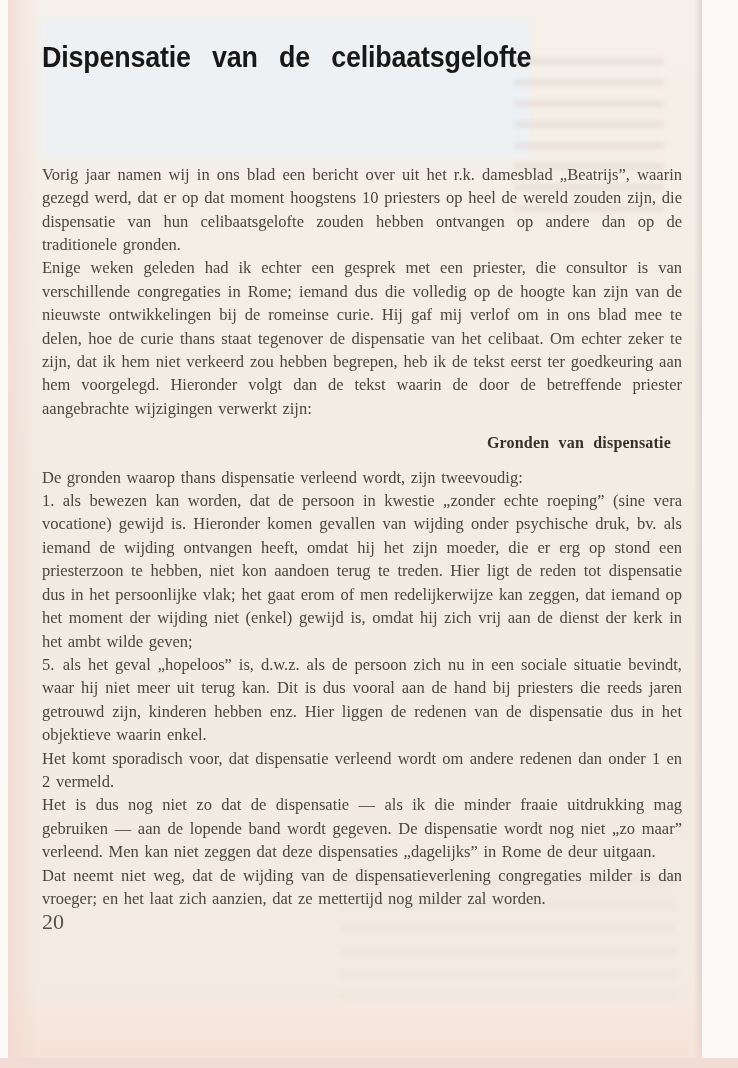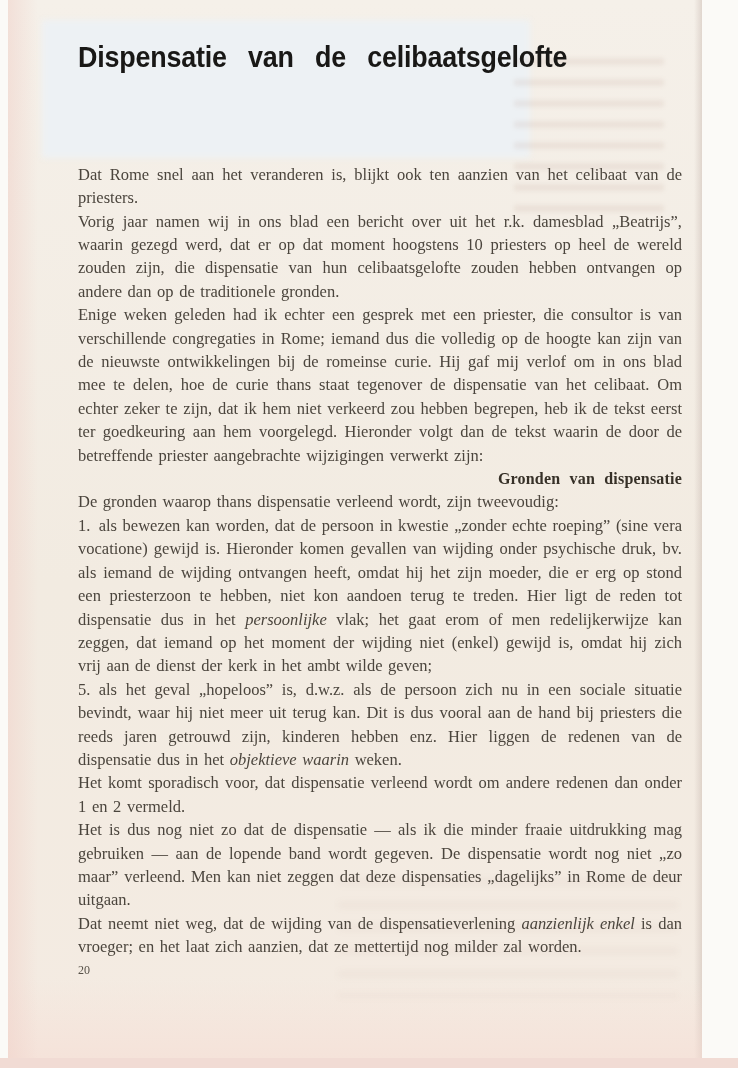--- a/index.html
+++ b/index.html
@@ -23,7 +23,7 @@
     width: 694px;
     height: 1058px;
     box-sizing: border-box;
-    padding: 0 20px 0 70px;
+    padding: 0 20px 0 34px;
     background:
       linear-gradient(90deg, rgba(240,210,202,0.55) 0px, rgba(240,210,202,0) 30px),
       linear-gradient(0deg, rgba(246,220,211,0.55) 0px, rgba(246,220,211,0) 80px),

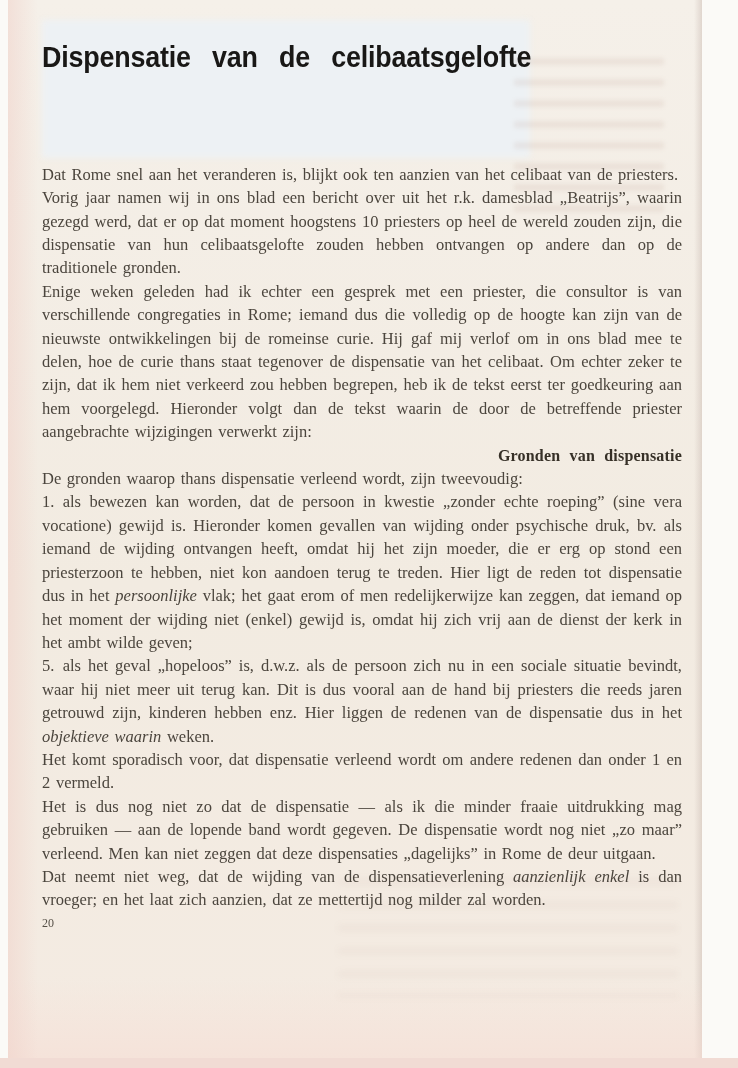--- a/index.html
+++ b/index.html
@@ -129,7 +129,6 @@
       <h1 class="title">Dispensatie van de celibaatsgelofte</h1>
 
       <div class="body">
-        <p class="para"><span>Dat Rome snel aan het veranderen is, blijkt ook ten aanzien van het celibaat van de priesters.</span></p>
         <p class="para"><span>Vorig jaar namen wij in ons blad een bericht over uit het r.k. damesblad „Beatrijs”, waarin gezegd werd, dat er op dat moment hoogstens 10 priesters op heel de wereld zouden zijn, die dispensatie van hun celibaatsgelofte zouden hebben ontvangen op andere dan op de traditionele gronden.</span></p>
         <p class="para"><span>Enige weken geleden had ik echter een gesprek met een priester, die consultor is van verschillende congregaties in Rome; iemand dus die volledig op de hoogte kan zijn van de nieuwste ontwikkelingen bij de romeinse curie. Hij gaf mij verlof om in ons blad mee te delen, hoe de curie thans staat tegenover de dispensatie van het celibaat. Om echter zeker te zijn, dat ik hem niet verkeerd zou hebben begrepen, heb ik de tekst eerst ter goedkeuring aan hem voorgelegd. Hieronder volgt dan de tekst waarin de door de betreffende priester aangebrachte wijzigingen verwerkt zijn:</span></p>
         <p class="subhead">Gronden van dispensatie</p>

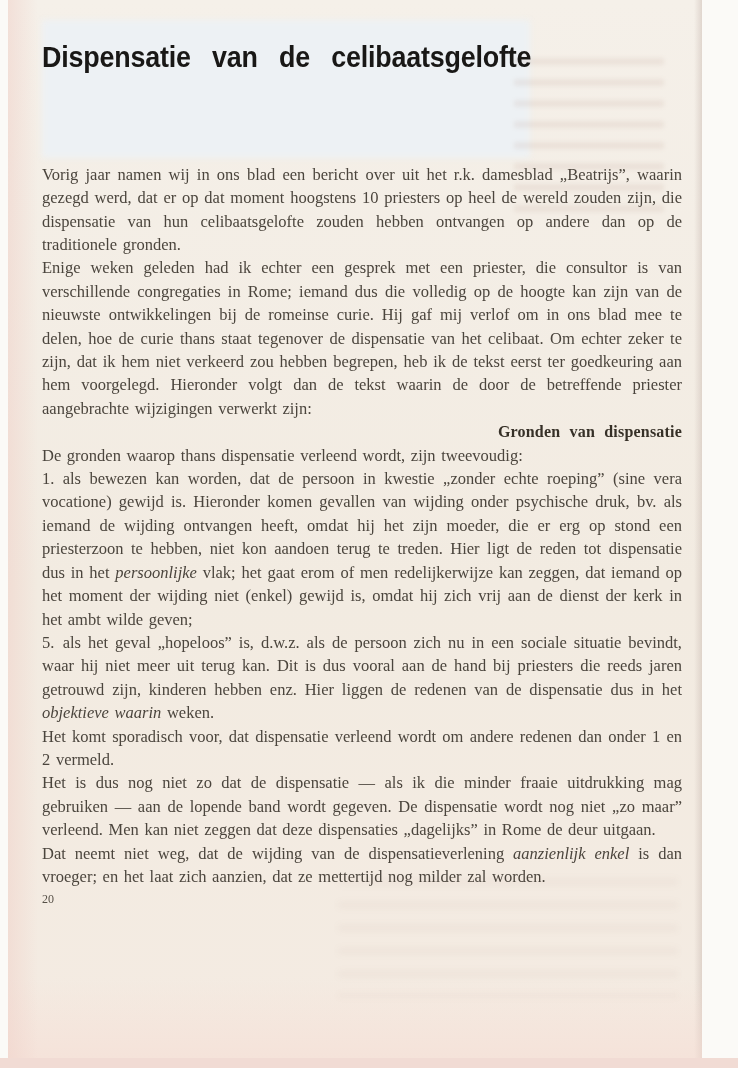--- a/index.html
+++ b/index.html
@@ -91,7 +91,7 @@
   }
   .para { margin: 0; }
   .subhead {
-    margin: 0;
+    margin: 11px;
     text-align: right;
     font-weight: 700;
     font-size: 16px;

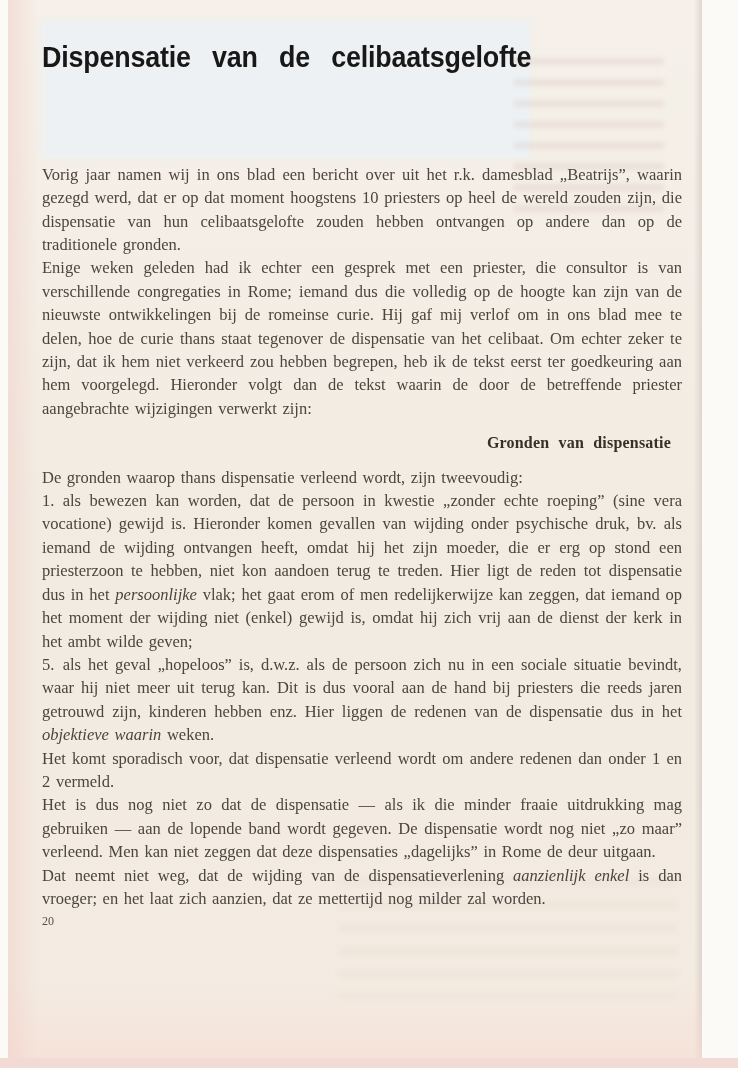--- a/index.html
+++ b/index.html
@@ -99,7 +99,7 @@
     word-spacing: 5px;
     letter-spacing: 0.2px;
   }
-  .it { font-style: italic; }
+  .it { }
   .pageno {
     margin: 0;
     font-size: 12px;

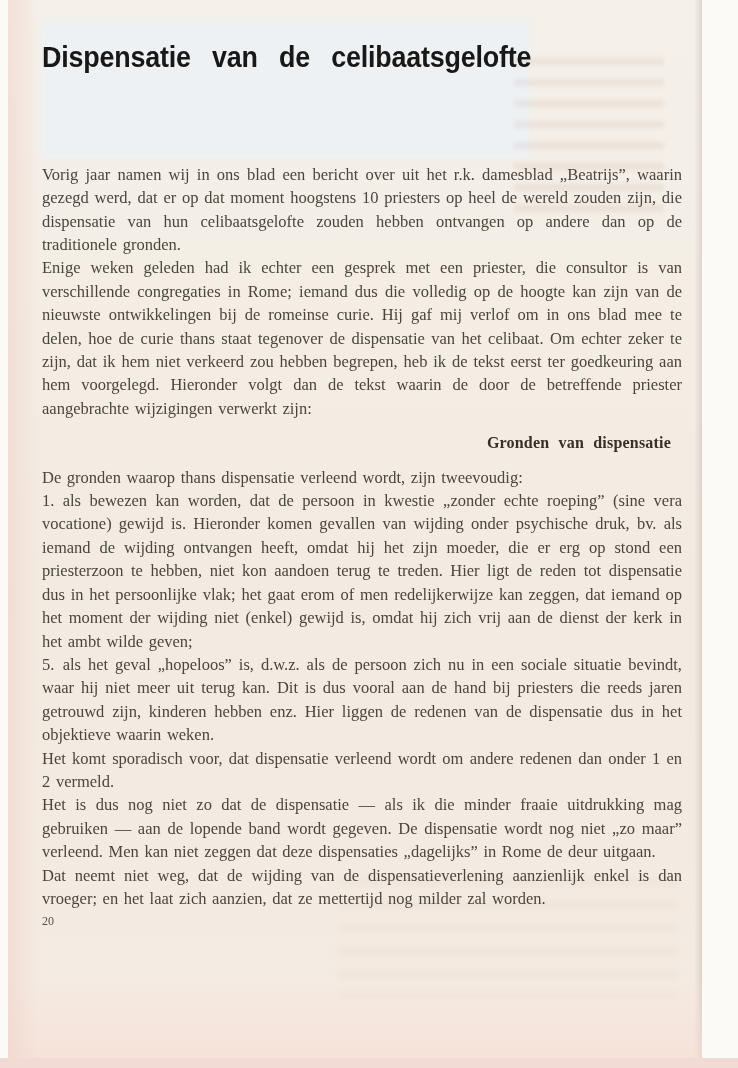--- a/index.html
+++ b/index.html
@@ -134,7 +134,7 @@
         <p class="subhead">Gronden van dispensatie</p>
         <p class="para"><span>De gronden waarop thans dispensatie verleend wordt, zijn tweevoudig:</span></p>
         <p class="para"><span>1. als bewezen kan worden, dat de persoon in kwestie „zonder echte roeping” (sine vera vocatione) gewijd is. Hieronder komen gevallen van wijding onder psychische druk, bv. als iemand de wijding ontvangen heeft, omdat hij het zijn moeder, die er erg op stond een priesterzoon te hebben, niet kon aandoen terug te treden. Hier ligt de reden tot dispensatie dus in het </span><span class="it">persoonlijke</span><span> vlak; het gaat erom of men redelijkerwijze kan zeggen, dat iemand op het moment der wijding niet (enkel) gewijd is, omdat hij zich vrij aan de dienst der kerk in het ambt wilde geven;</span></p>
-        <p class="para"><span>5. als het geval „hopeloos” is, d.w.z. als de persoon zich nu in een sociale situatie bevindt, waar hij niet meer uit terug kan. Dit is dus vooral aan de hand bij priesters die reeds jaren getrouwd zijn, kinderen hebben enz. Hier liggen de redenen van de dispensatie dus in het </span><span class="it">objektieve waarin</span><span> weken.</span></p>
+        <p class="para"><span>5. als het geval „hopeloos” is, d.w.z. als de persoon zich nu in een sociale situatie bevindt, waar hij niet meer uit terug kan. Dit is dus vooral aan de hand bij priesters die reeds jaren getrouwd zijn, kinderen hebben enz. Hier liggen de redenen van de dispensatie dus in het </span><span class="it">objektieve waarin</span><span> enkel.</span></p>
         <p class="para"><span>Het komt sporadisch voor, dat dispensatie verleend wordt om andere redenen dan onder 1 en 2 vermeld.</span></p>
         <p class="para"><span>Het is dus nog niet zo dat de dispensatie — als ik die minder fraaie uitdrukking mag gebruiken — aan de lopende band wordt gegeven. De dispensatie wordt nog niet „zo maar” verleend. Men kan niet zeggen dat deze dispensaties „dagelijks” in Rome de deur uitgaan.</span></p>
         <p class="para"><span>Dat neemt niet weg, dat de wijding van de dispensatieverlening </span><span class="it">aanzienlijk enkel</span><span> is dan vroeger; en het laat zich aanzien, dat ze mettertijd nog milder zal worden.</span></p>

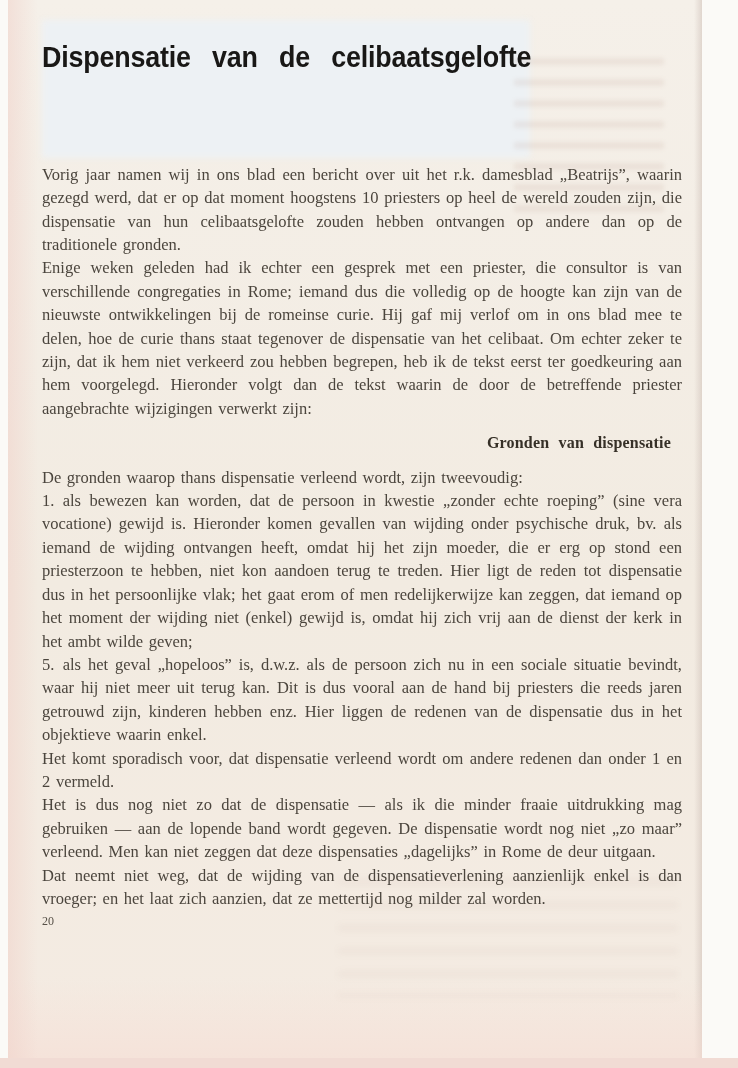--- a/index.html
+++ b/index.html
@@ -137,7 +137,7 @@
         <p class="para"><span>5. als het geval „hopeloos” is, d.w.z. als de persoon zich nu in een sociale situatie bevindt, waar hij niet meer uit terug kan. Dit is dus vooral aan de hand bij priesters die reeds jaren getrouwd zijn, kinderen hebben enz. Hier liggen de redenen van de dispensatie dus in het </span><span class="it">objektieve waarin</span><span> enkel.</span></p>
         <p class="para"><span>Het komt sporadisch voor, dat dispensatie verleend wordt om andere redenen dan onder 1 en 2 vermeld.</span></p>
         <p class="para"><span>Het is dus nog niet zo dat de dispensatie — als ik die minder fraaie uitdrukking mag gebruiken — aan de lopende band wordt gegeven. De dispensatie wordt nog niet „zo maar” verleend. Men kan niet zeggen dat deze dispensaties „dagelijks” in Rome de deur uitgaan.</span></p>
-        <p class="para"><span>Dat neemt niet weg, dat de wijding van de dispensatieverlening </span><span class="it">aanzienlijk enkel</span><span> is dan vroeger; en het laat zich aanzien, dat ze mettertijd nog milder zal worden.</span></p>
+        <p class="para"><span>Dat neemt niet weg, dat de wijding van de dispensatieverlening </span><span class="it">congregaties milder</span><span> is dan vroeger; en het laat zich aanzien, dat ze mettertijd nog milder zal worden.</span></p>
         <p class="pageno">20</p>
       </div>
     </div>

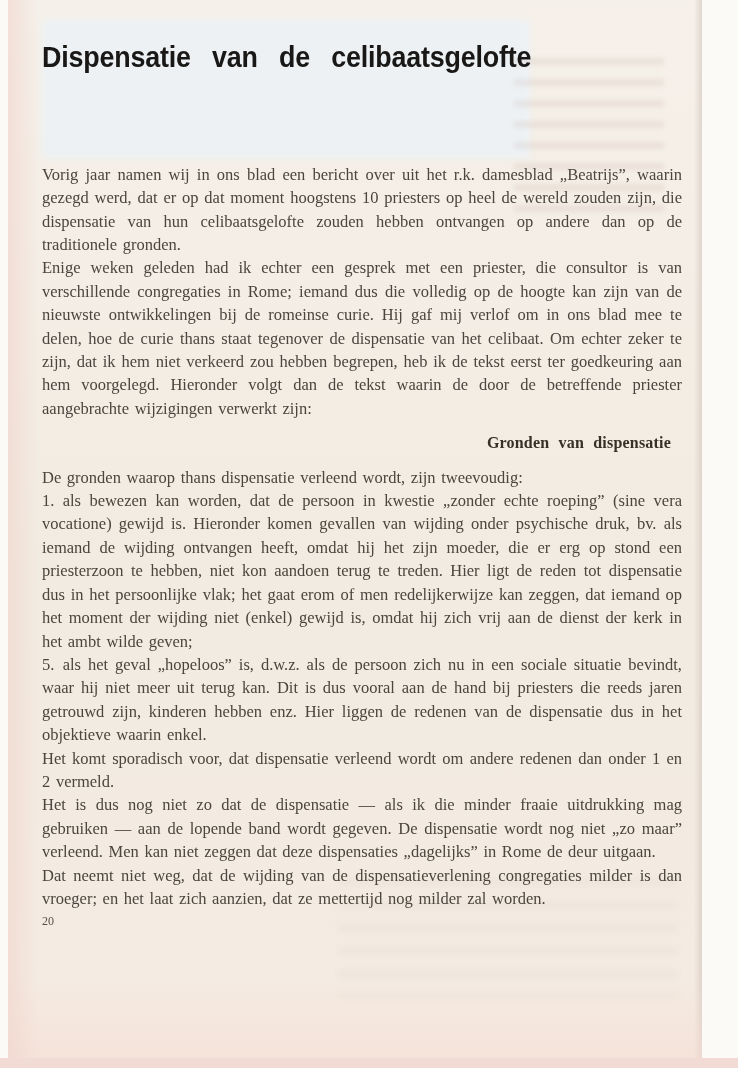--- a/index.html
+++ b/index.html
@@ -102,7 +102,7 @@
   .it { }
   .pageno {
     margin: 0;
-    font-size: 12px;
+    font-size: 22px;
     line-height: 23.4px;
     color: #565047;
   }

